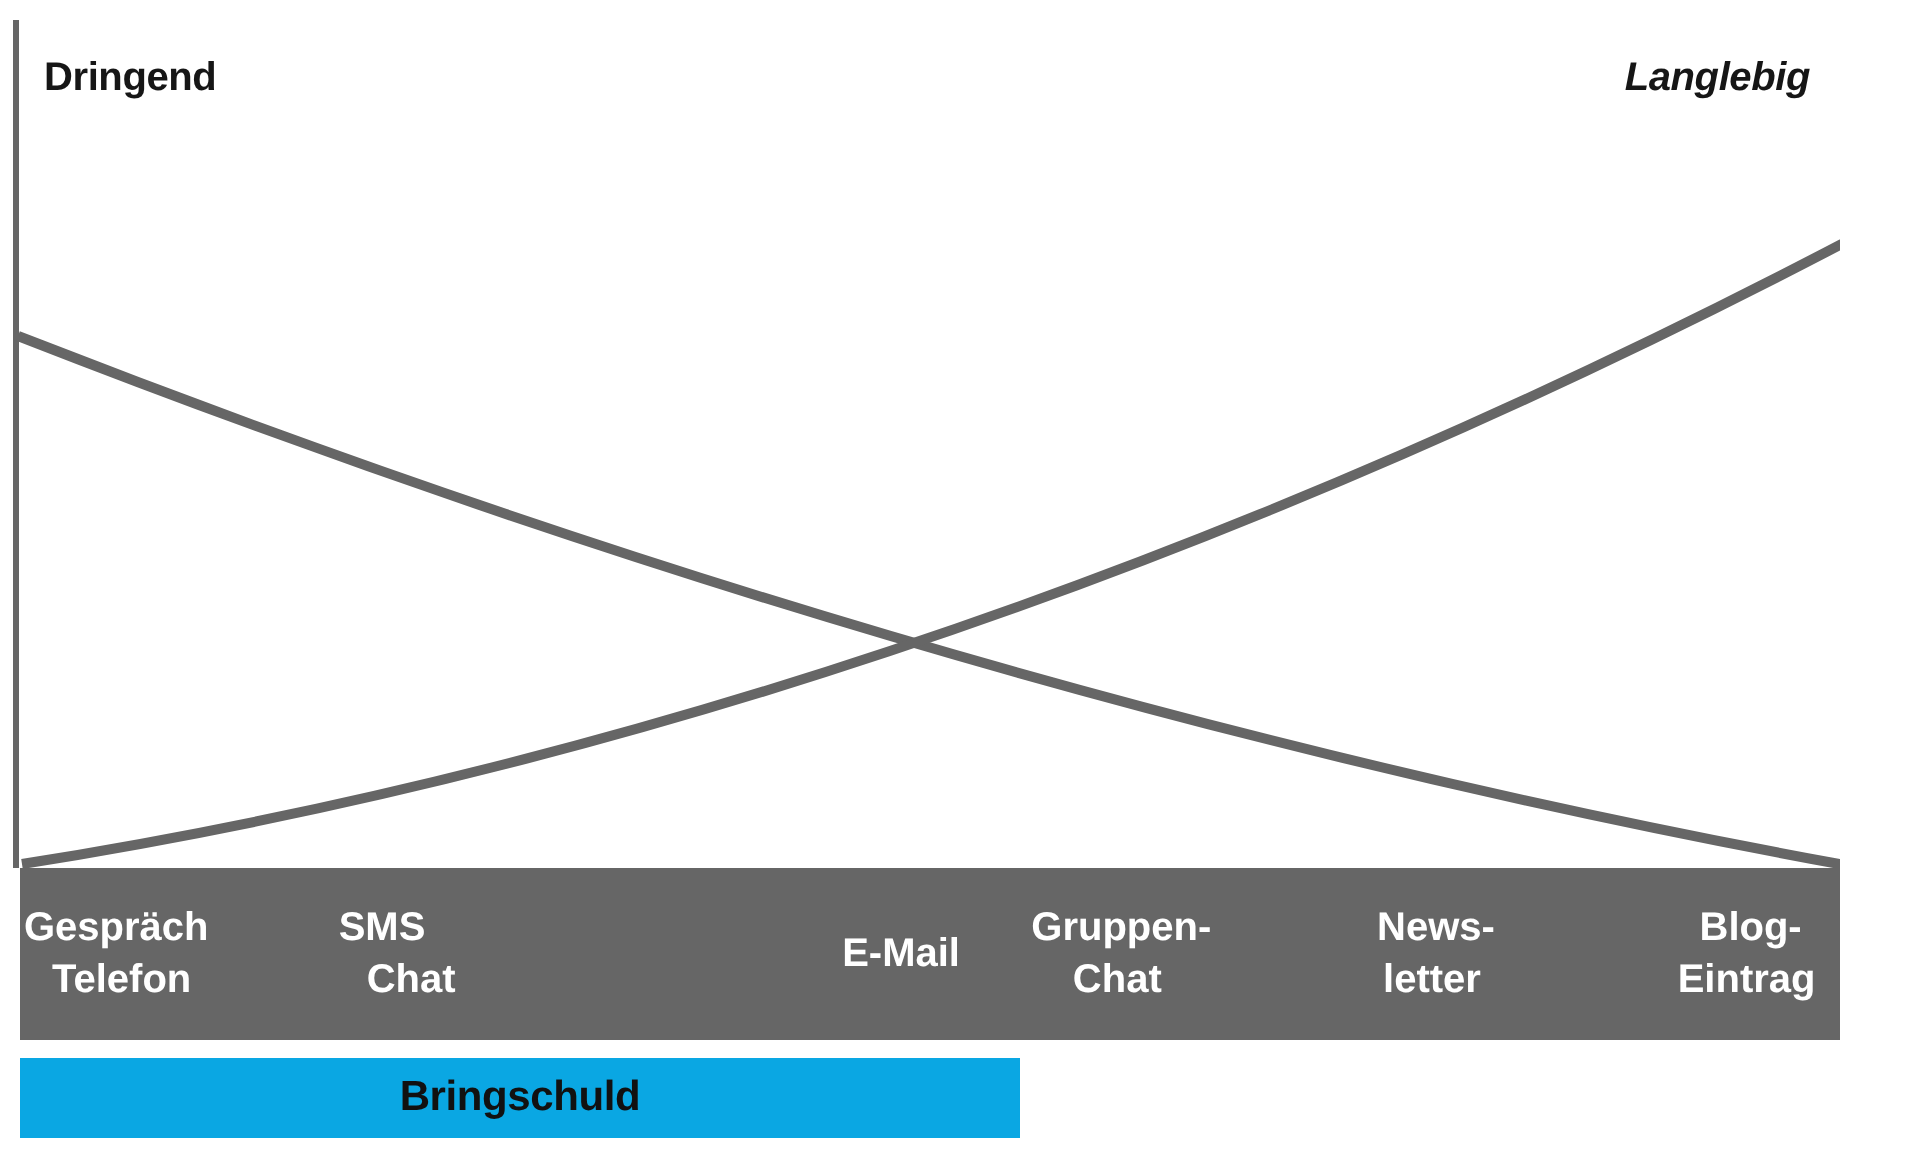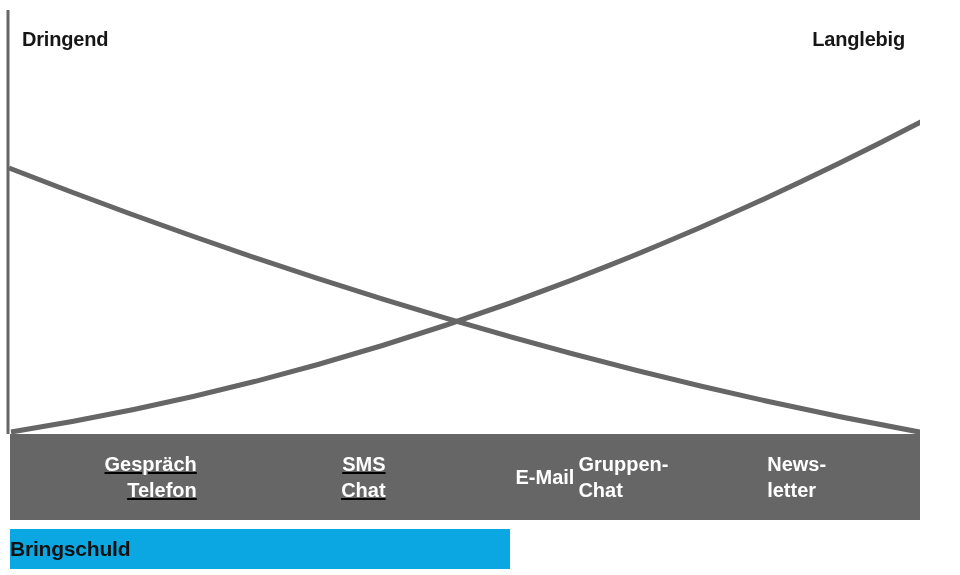--- a/index.html
+++ b/index.html
@@ -36,6 +36,7 @@
     right: 15px;
     top: 28px;
     text-align: center;
+    font-style: italic;
   }
 
   

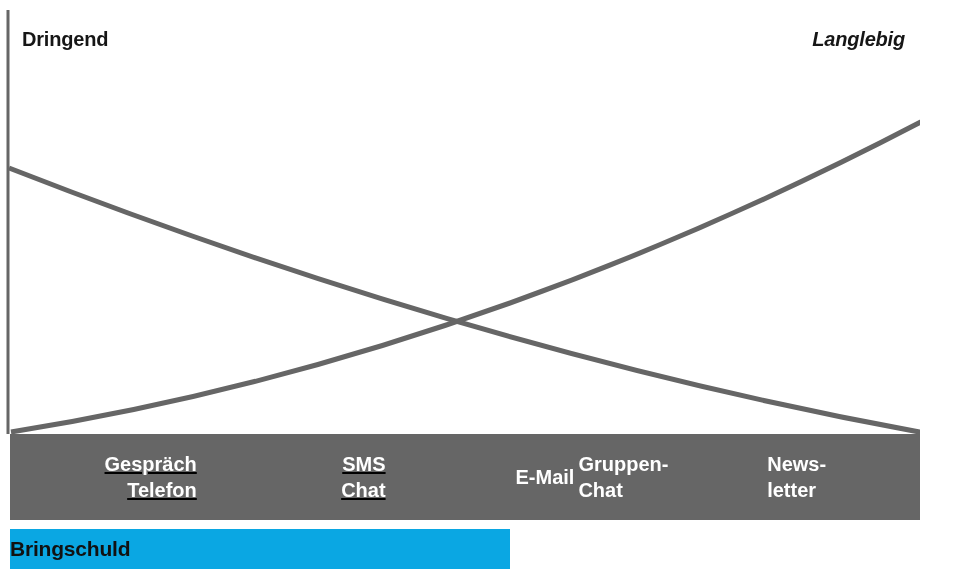--- a/index.html
+++ b/index.html
@@ -80,7 +80,7 @@
     white-space: nowrap;
     text-align: center;
   }
-  .channel-cell.align-left  { align-items: flex-end; text-decoration: underline; }
+  .channel-cell.align-left  { align-items: flex-start; }
   .channel-cell.align-right { align-items: flex-start; }
 
   

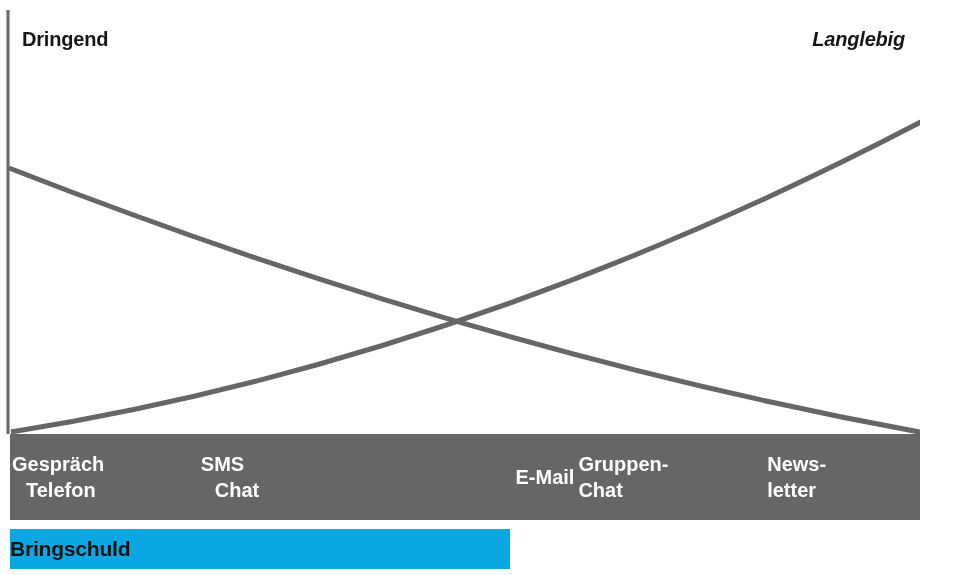--- a/index.html
+++ b/index.html
@@ -81,7 +81,7 @@
     text-align: center;
   }
   .channel-cell.align-left  { align-items: flex-start; }
-  .channel-cell.align-right { align-items: flex-start; }
+  .channel-cell.align-right { align-items: center; }
 
   
   .channel-cell.align-left  .channel-line:nth-child(2) { padding-left: 14px; }

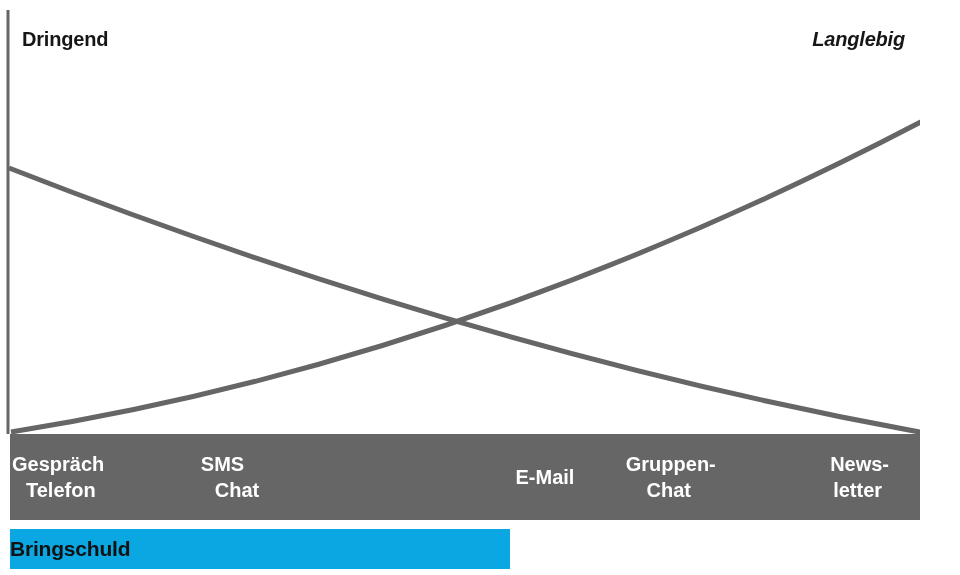--- a/index.html
+++ b/index.html
@@ -163,6 +163,10 @@
       <span class="channel-line">letter</span>
     </div>
 
+    <div class="channel-cell align-right">
+      <span class="channel-line">Blog-</span>
+      <span class="channel-line">Eintrag</span>
+    </div>
 
 
 

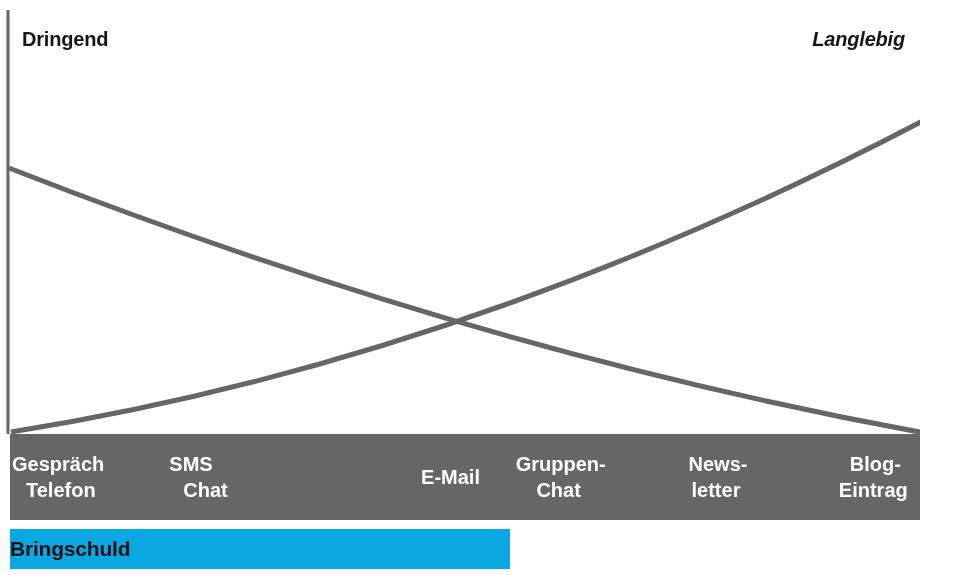--- a/index.html
+++ b/index.html
@@ -101,6 +101,7 @@
     background: #0AA7E3;
     display: flex;
     align-items: center;
+    justify-content: center;
     height: 100%;
     box-sizing: border-box;
   }

